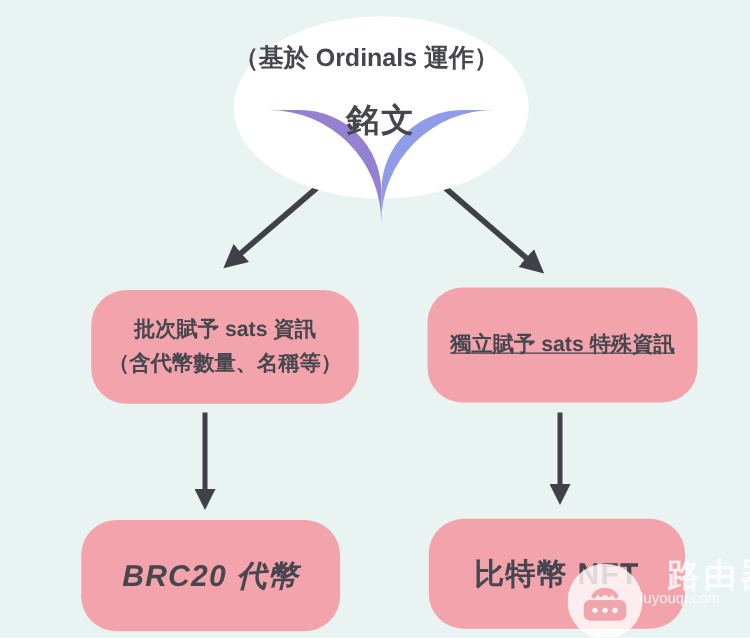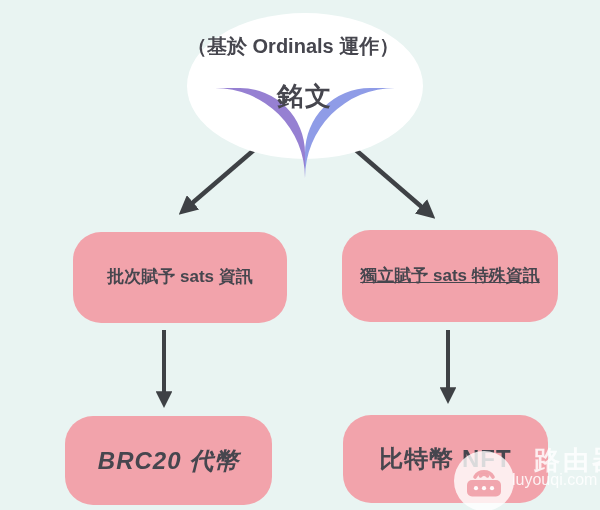--- a/index.html
+++ b/index.html
@@ -74,6 +74,7 @@
 
   <div class="pbox box-left-branch">
     <span class="ln">批次賦予 sats 資訊</span>
+    <span class="ln">（含代幣數量、名稱等）</span>
   </div>
   <div class="pbox box-right-branch">
     <span class="ln">獨立賦予 sats 特殊資訊</span>

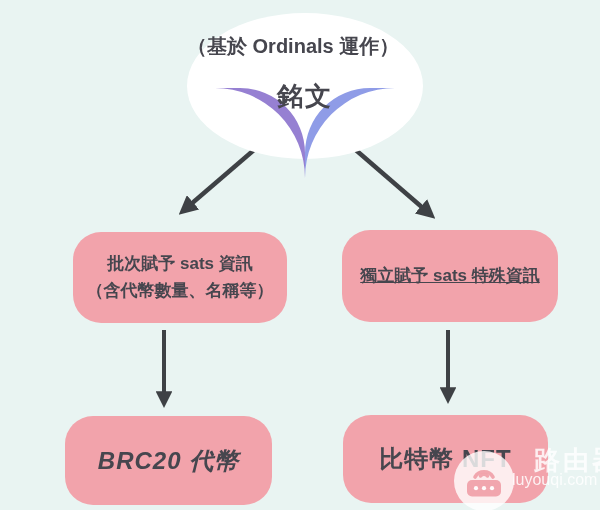--- a/index.html
+++ b/index.html
@@ -43,7 +43,7 @@
   }
   .wm-domain{
     position:absolute;left:512px;top:471px;z-index:10;white-space:nowrap;
-    font-size:16px;color:rgba(255,255,255,0.85);
+    font-size:12px;color:rgba(255,255,255,0.85);
   }
 </style>
 </head>

